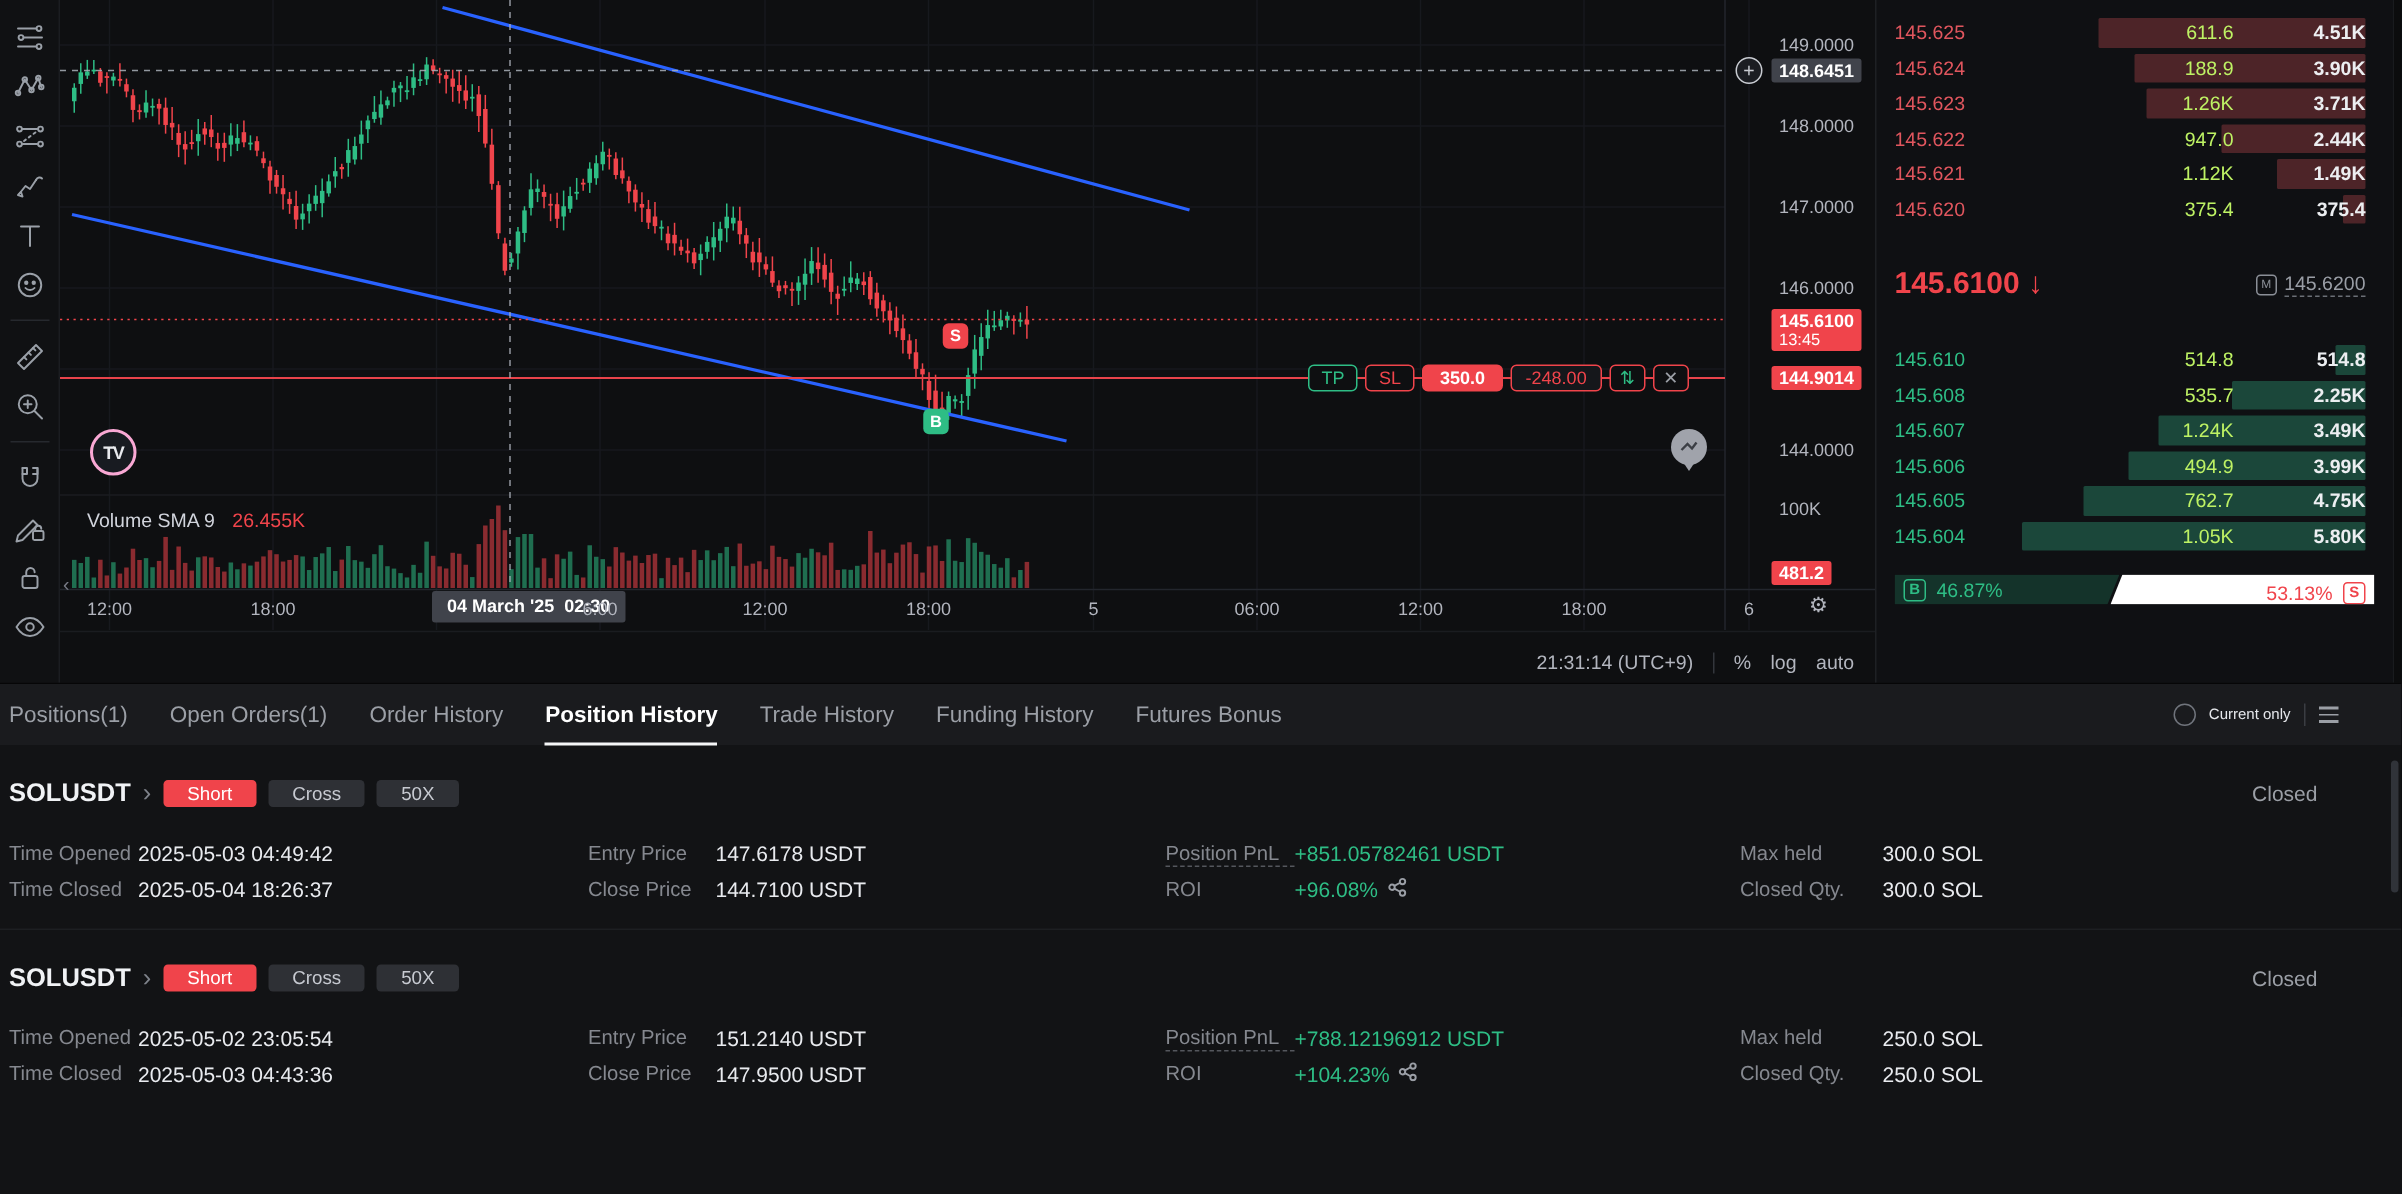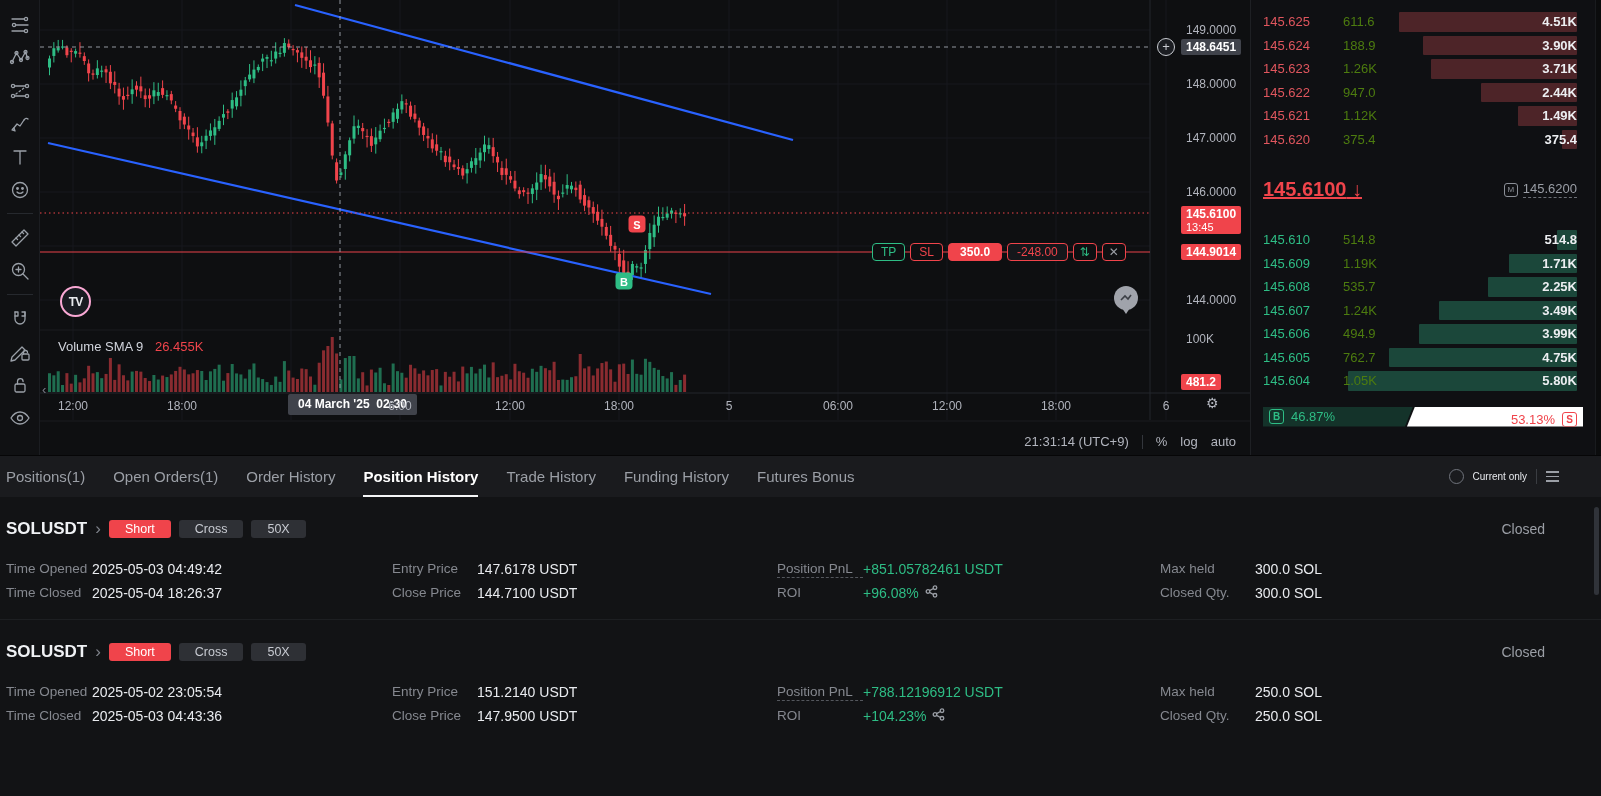--- a/index.html
+++ b/index.html
@@ -67,7 +67,7 @@
   .ob-price { width:80px; position:relative; }
   .ob-row.ask .ob-price { color:#e0565e; }
   .ob-row.bid .ob-price { color:#2ebd85; }
-  .ob-size { flex:1; color:#4d7c0f; position:relative; }
+  .ob-size { flex:1; text-align:right; color:#bef264; position:relative; }
   .ob-cum { width:88px; text-align:right; color:#eceef1; font-weight:700; position:relative; }
   .ob-mid { height:77px; display:flex; align-items:center; justify-content:space-between; padding:0 18px 0 12px; }
   .ob-last { font-size:20px; font-weight:700; color:#f0444b;text-decoration:underline; }

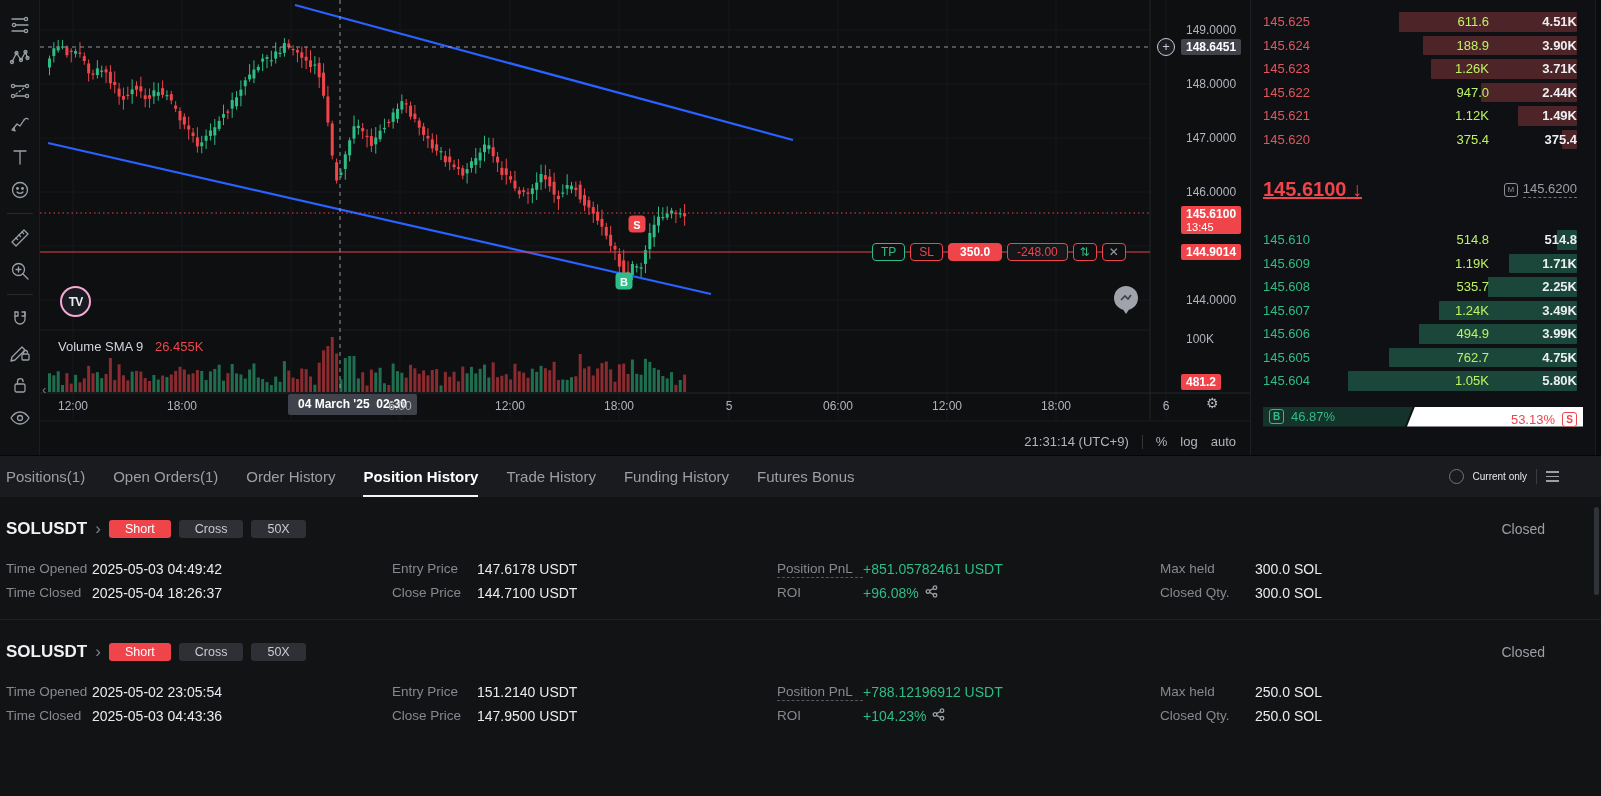--- a/index.html
+++ b/index.html
@@ -70,7 +70,7 @@
   .ob-size { flex:1; text-align:right; color:#bef264; position:relative; }
   .ob-cum { width:88px; text-align:right; color:#eceef1; font-weight:700; position:relative; }
   .ob-mid { height:77px; display:flex; align-items:center; justify-content:space-between; padding:0 18px 0 12px; }
-  .ob-last { font-size:20px; font-weight:700; color:#f0444b;text-decoration:underline; }
+  .ob-last { font-size:20px; font-weight:700; color:#f0444b; }
   .ob-mark { display:flex; align-items:center; gap:5px; color:#9a9ea6; font-size:13px; }
   .ob-mark .txt { border-bottom:1px dashed #6b6f76; padding-bottom:1px; }
   .mark-ic { width:14px; height:14px; border:1px solid #8b8f97; border-radius:3px; font-size:8px; line-height:12px;

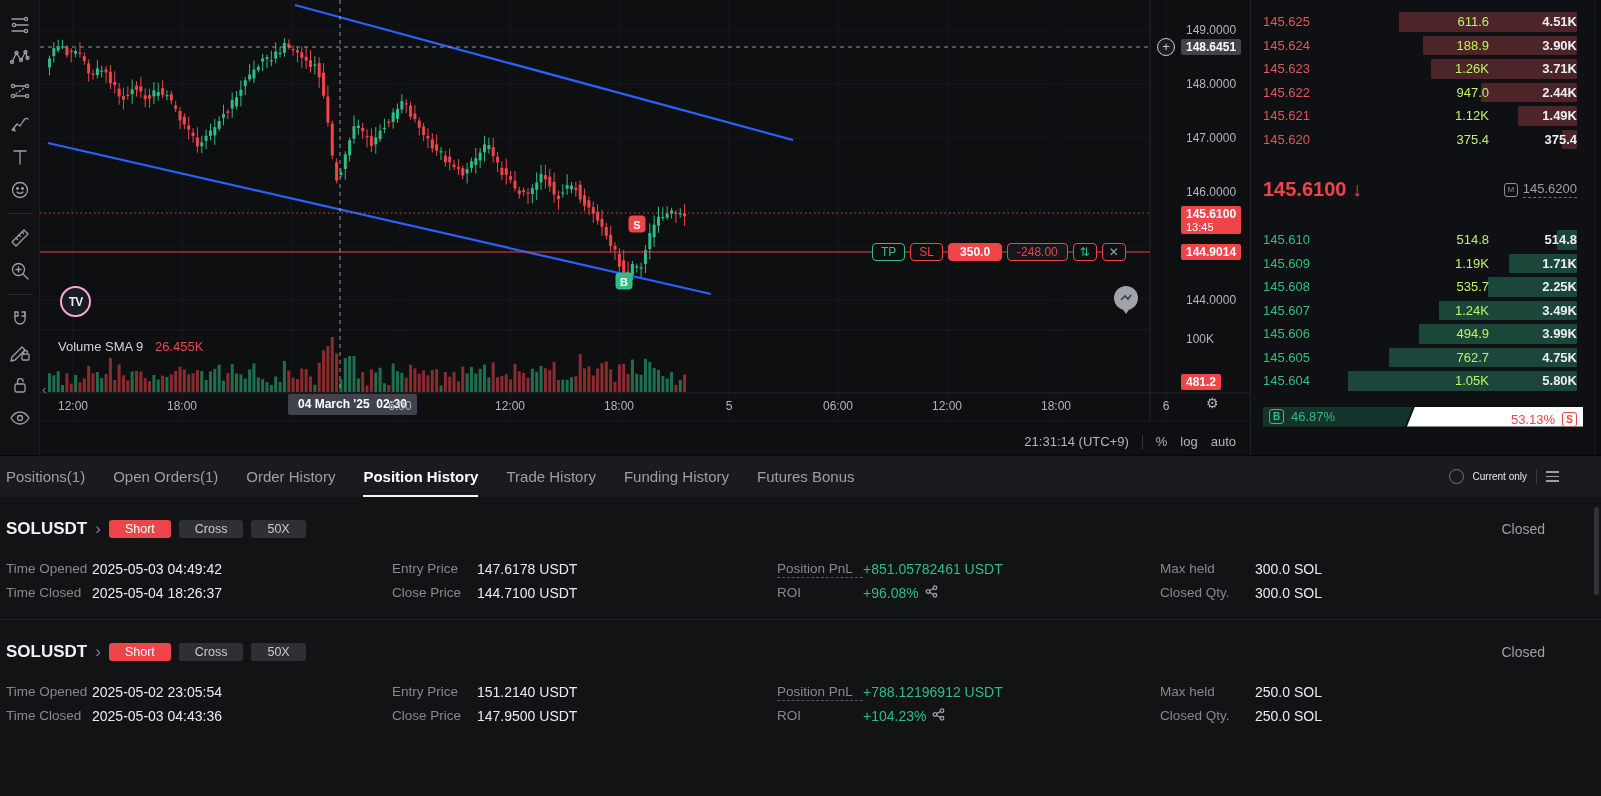--- a/index.html
+++ b/index.html
@@ -807,12 +807,6 @@
           <span class="ob-cum">514.8</span>
         </div>
         <div class="ob-row bid">
-          <div class="ob-bar" style="width: 67.5301px;"></div>
-          <span class="ob-price">145.609</span>
-          <span class="ob-size">1.19K</span>
-          <span class="ob-cum">1.71K</span>
-        </div>
-        <div class="ob-row bid">
           <div class="ob-bar" style="width: 88.8554px;"></div>
           <span class="ob-price">145.608</span>
           <span class="ob-size">535.7</span>

